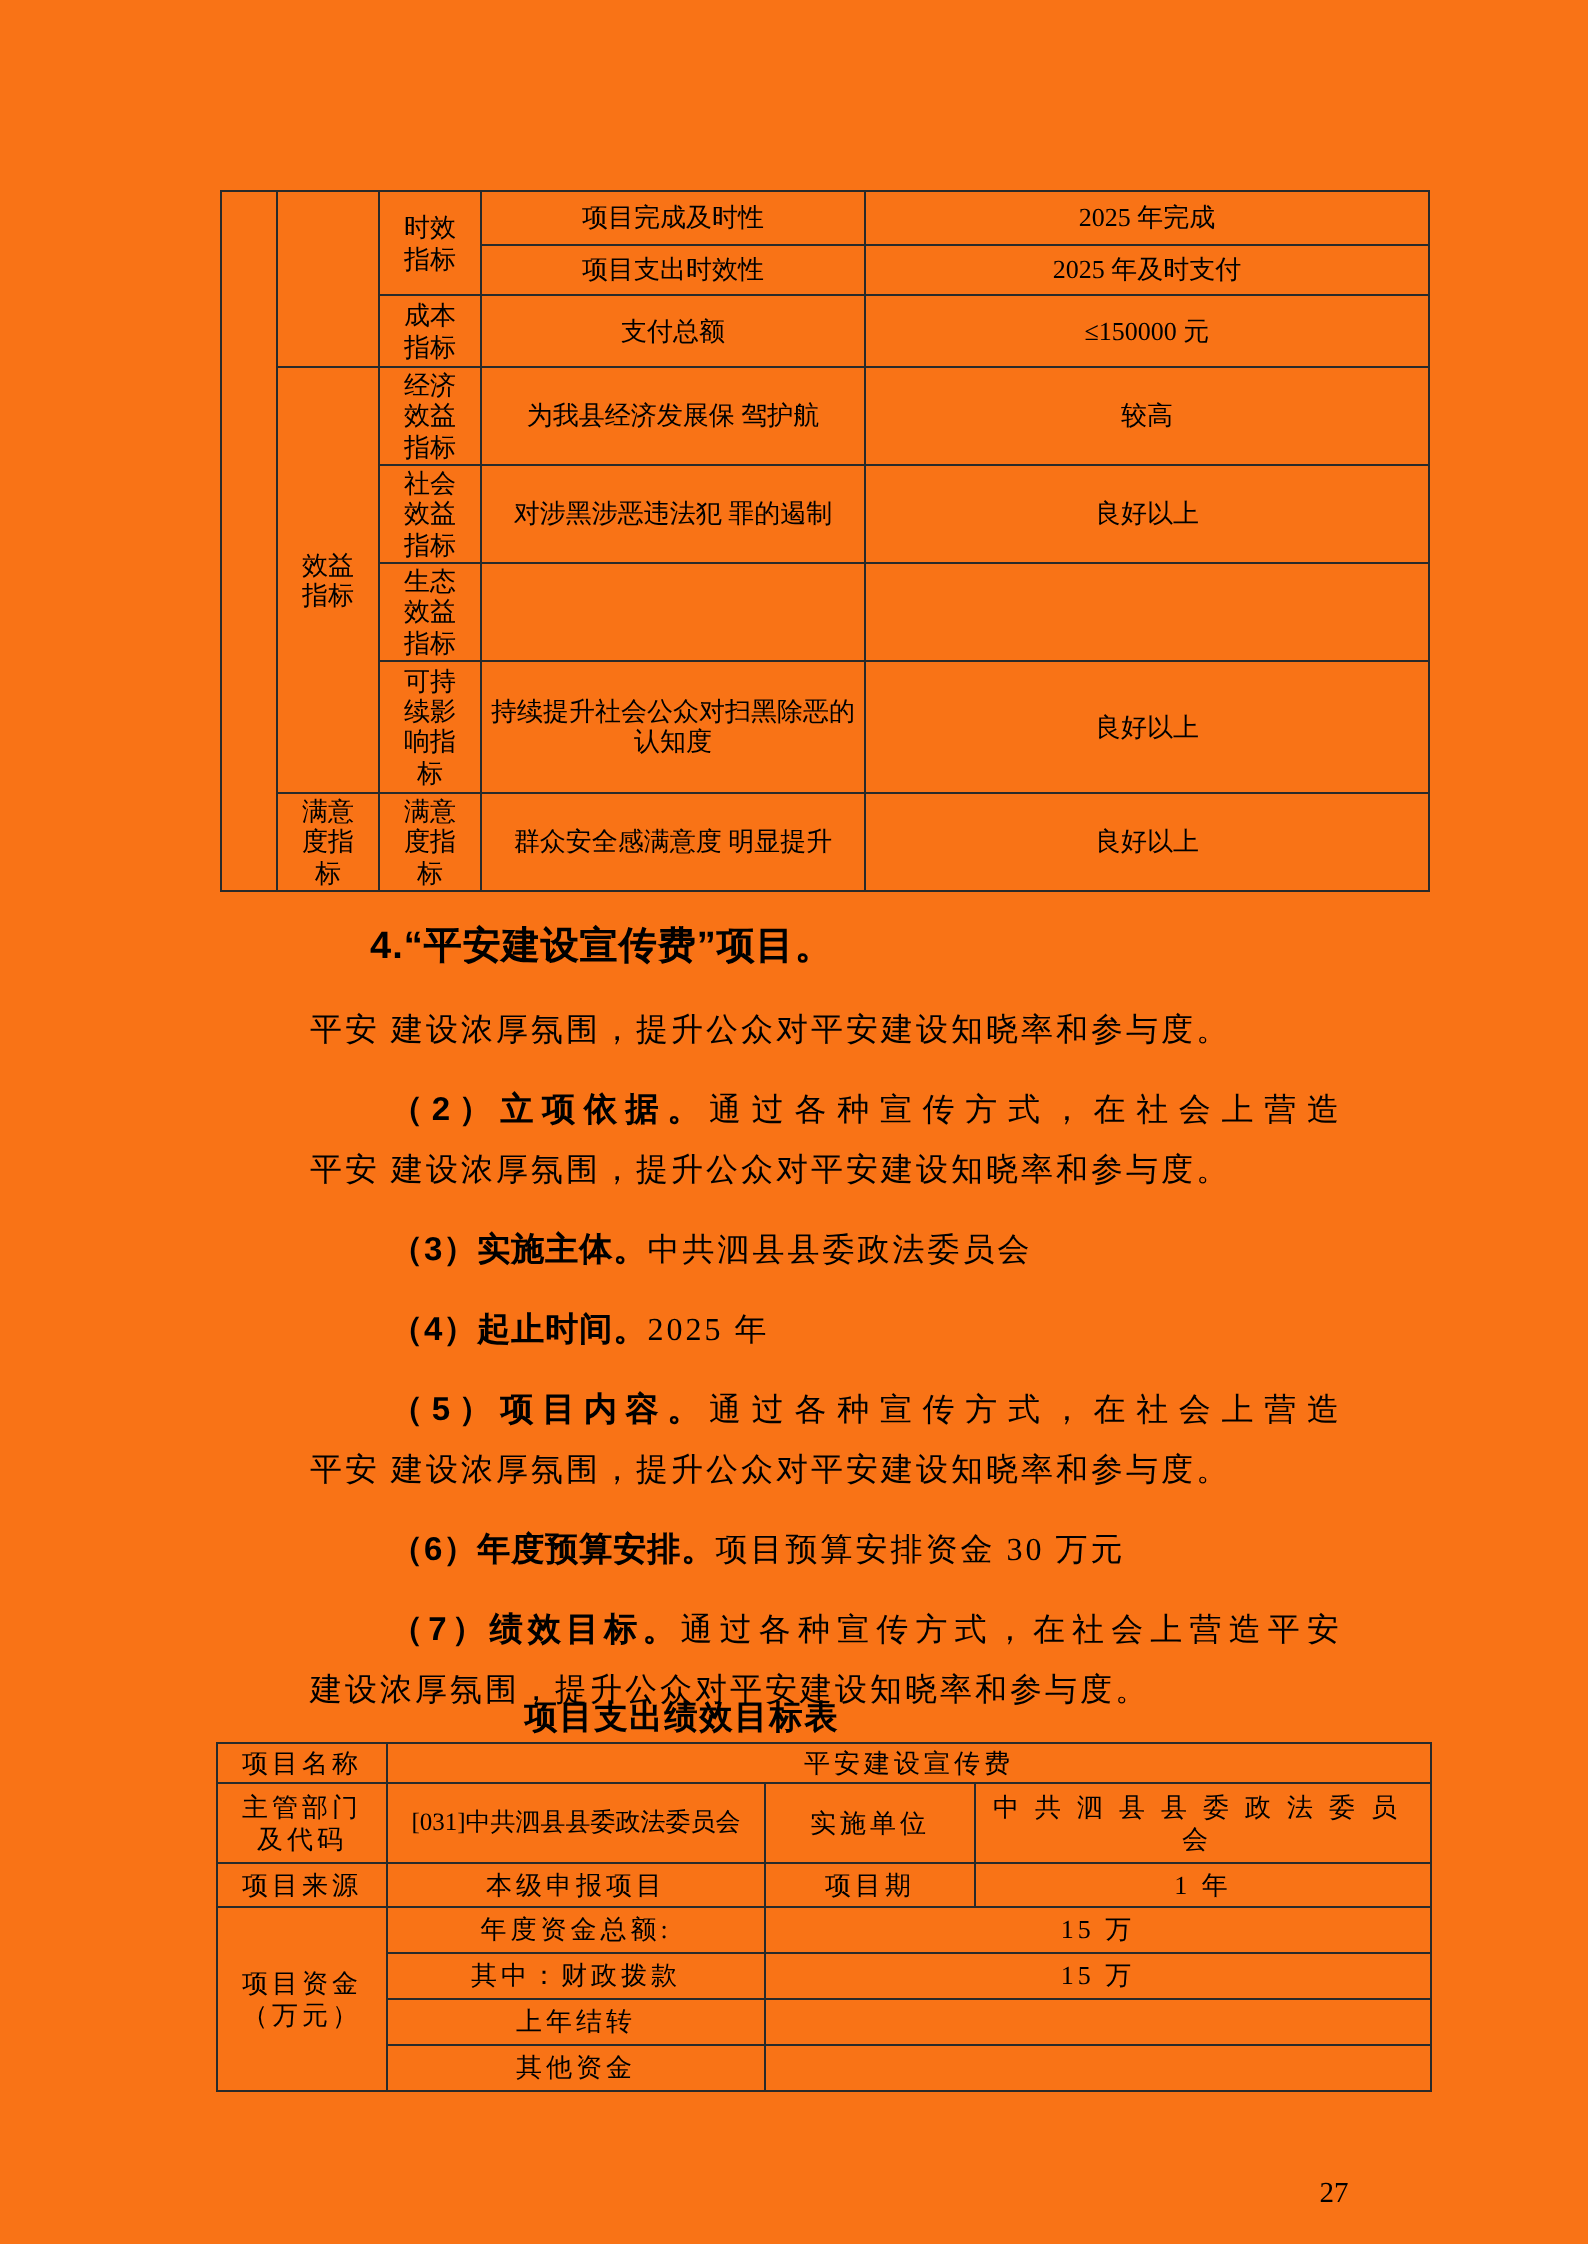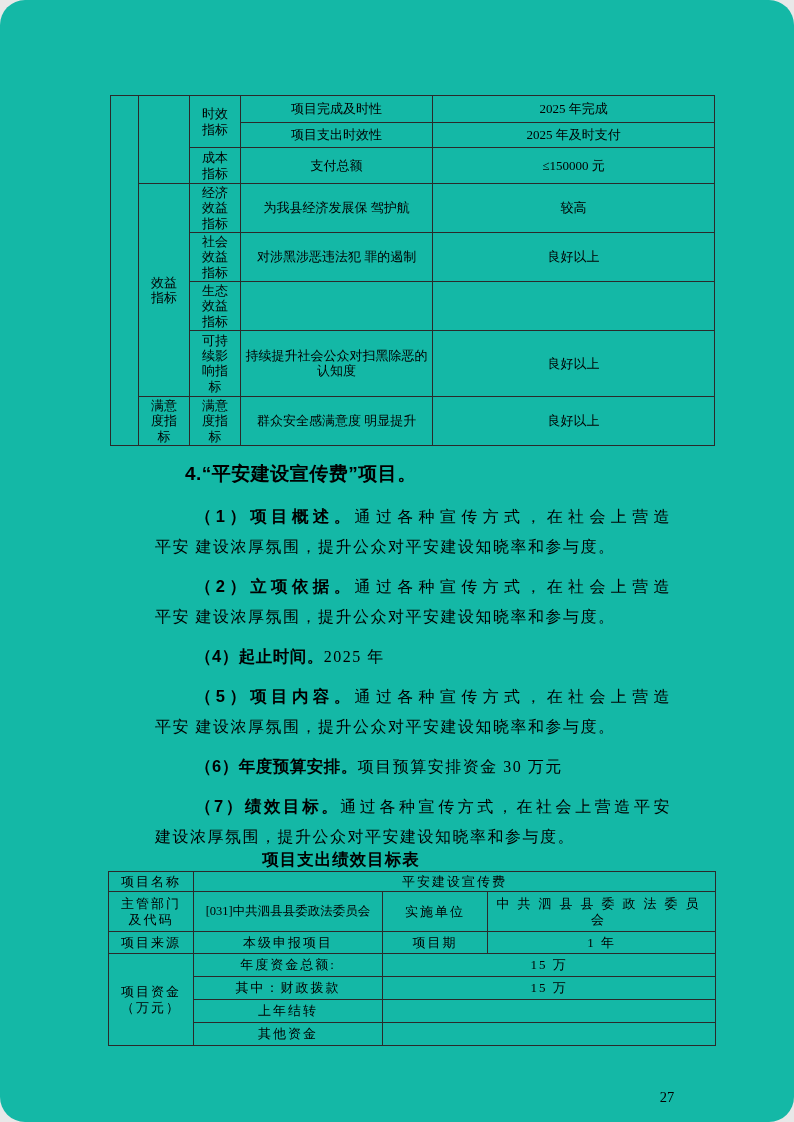--- a/index.html
+++ b/index.html
@@ -8,11 +8,10 @@
     position: relative;
     width: 794px; height: 1122px;
     margin: 0 auto;
-    background: #14b8a6;
+    background: #f97316;
     font-family: "Liberation Serif", serif;
     color: #000;
     overflow: hidden;
-    border-radius: 25px;
   }
 
   

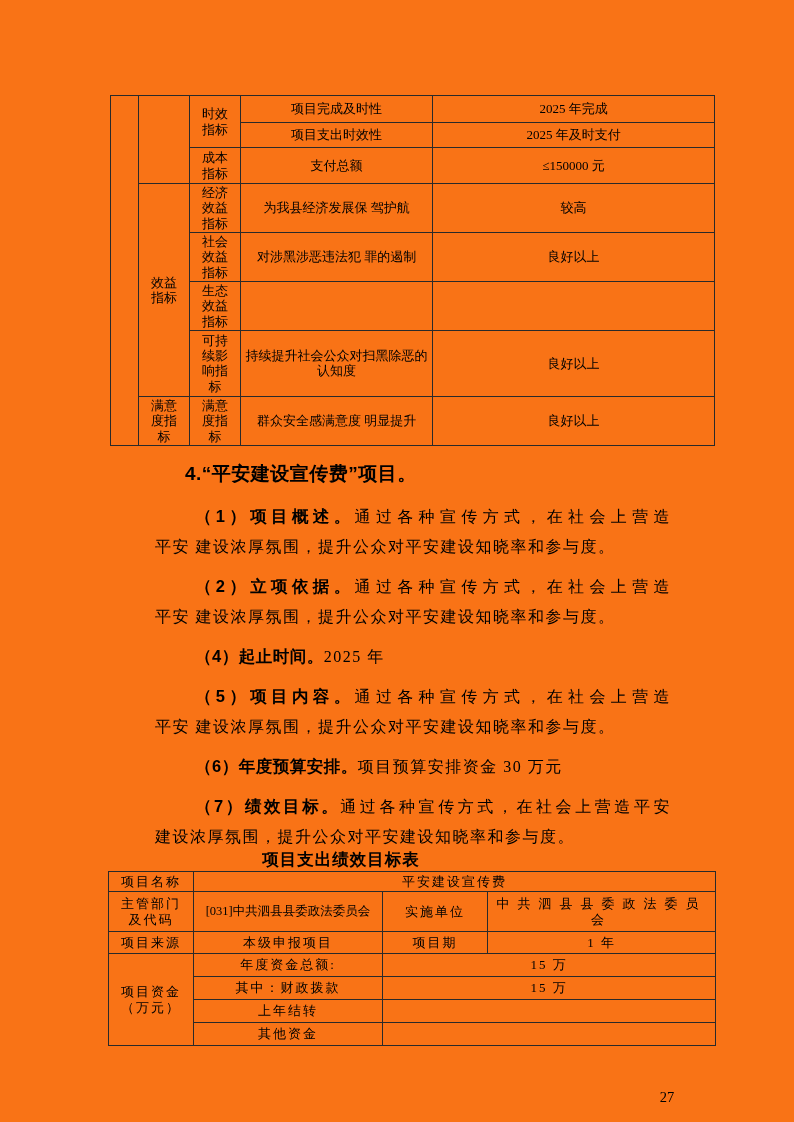--- a/index.html
+++ b/index.html
@@ -156,7 +156,6 @@
     <h3 class="section-heading">4.“平安建设宣传费”项目。</h3>
 
     <div class="para">
-      <div class="pline first just"><span class="plabel">（1）项目概述。</span><span>通过各种宣传方式，在社会上营造</span></div>
       <div class="pline">平安 建设浓厚氛围，提升公众对平安建设知晓率和参与度。</div>
     </div>
 

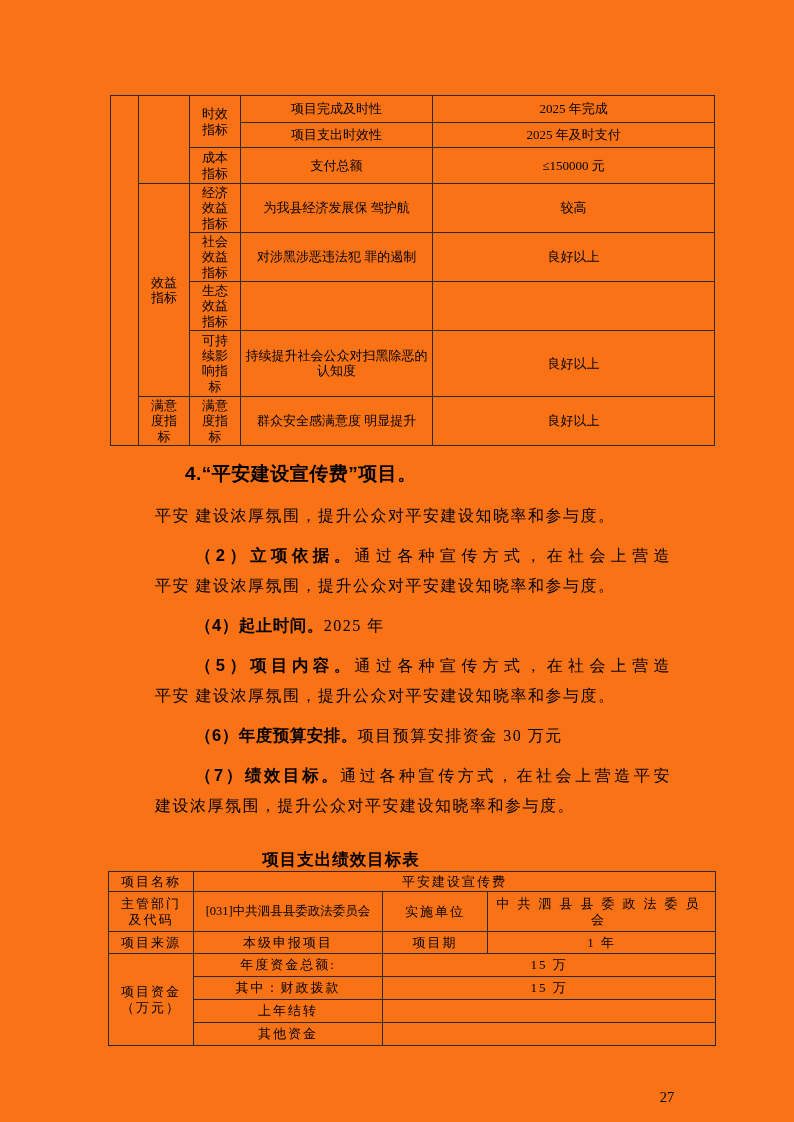--- a/index.html
+++ b/index.html
@@ -164,6 +164,9 @@
       <div class="pline">平安 建设浓厚氛围，提升公众对平安建设知晓率和参与度。</div>
     </div>
 
+    <div class="para">
+      <div class="pline first"><span class="plabel">（3）实施主体。</span><span>中共泗县县委政法委员会</span></div>
+    </div>
 
     <div class="para">
       <div class="pline first"><span class="plabel">（4）起止时间。</span><span>2025 年</span></div>

